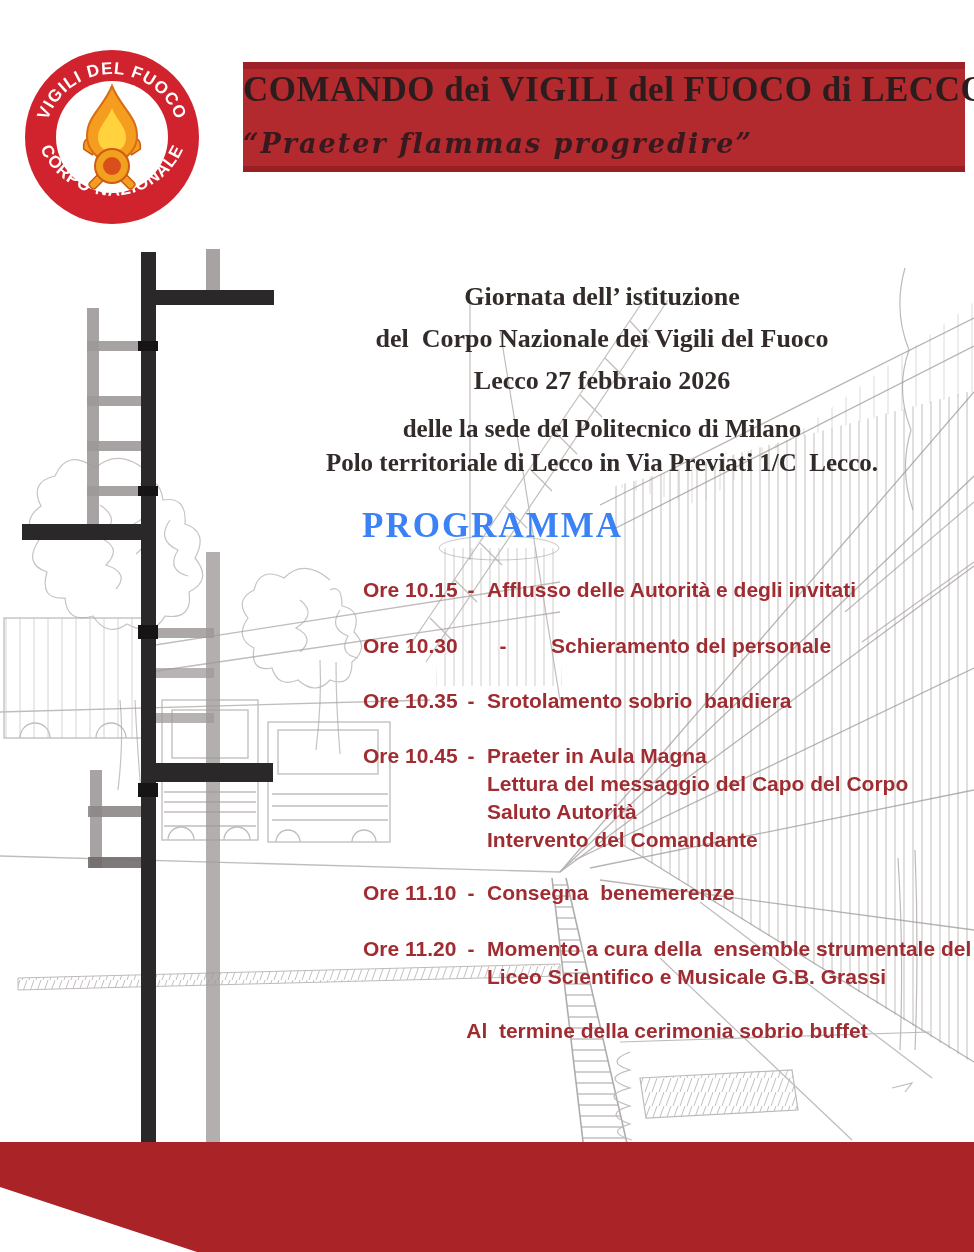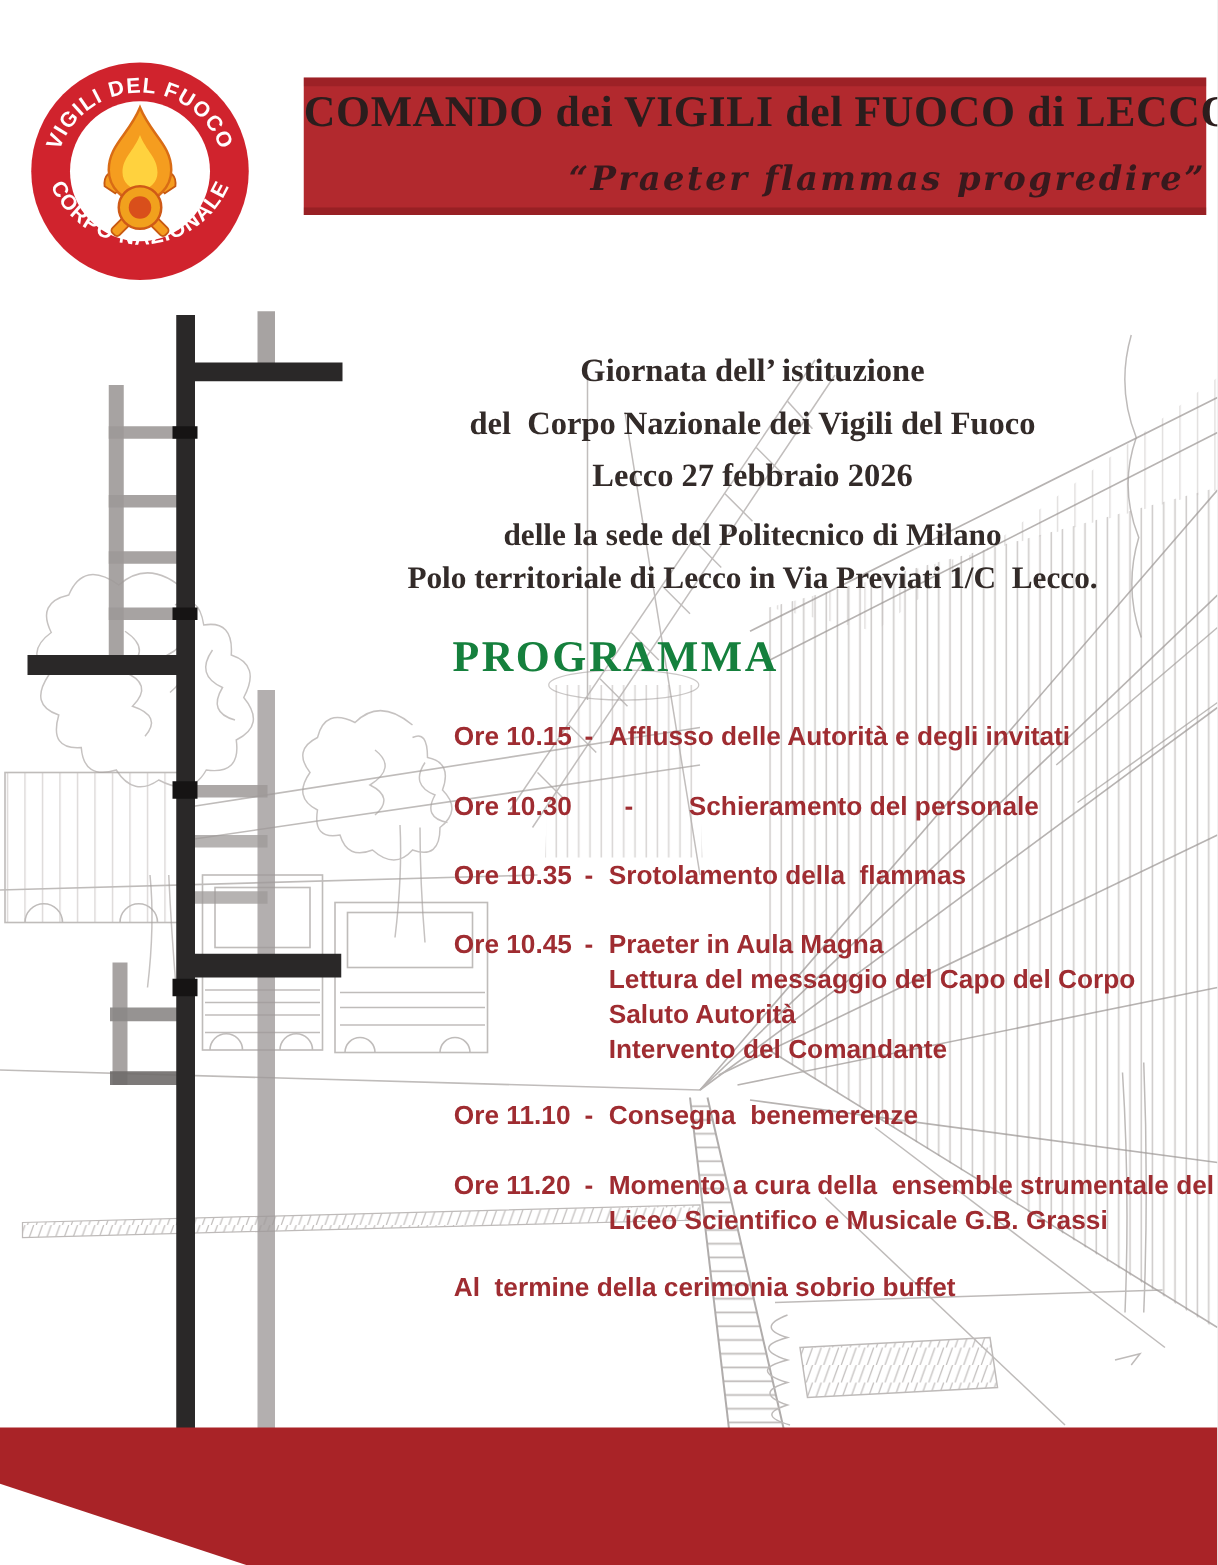--- a/index.html
+++ b/index.html
@@ -15,7 +15,7 @@
   .band-edge-bottom{position:absolute;left:0;bottom:0;width:100%;height:6px;background:rgba(60,0,5,.22);}
   .band-title{position:absolute;left:0;top:8px;width:100%;text-align:center;font-weight:700;
       font-size:35px;letter-spacing:.5px;color:#2b1d1d;white-space:pre;}
-  .band-motto{position:absolute;left:0;top:66px;width:100%;text-align:right;font-style:italic;
+  .band-motto{position:absolute;left:0;top:66px;width:100%;text-align:left;font-style:italic;
       font-weight:700;font-size:27px;letter-spacing:2px;color:#38191d;
       font-family:"DejaVu Serif", serif;white-space:pre;}
   .logo{position:absolute;left:22px;top:46px;width:180px;height:182px;}

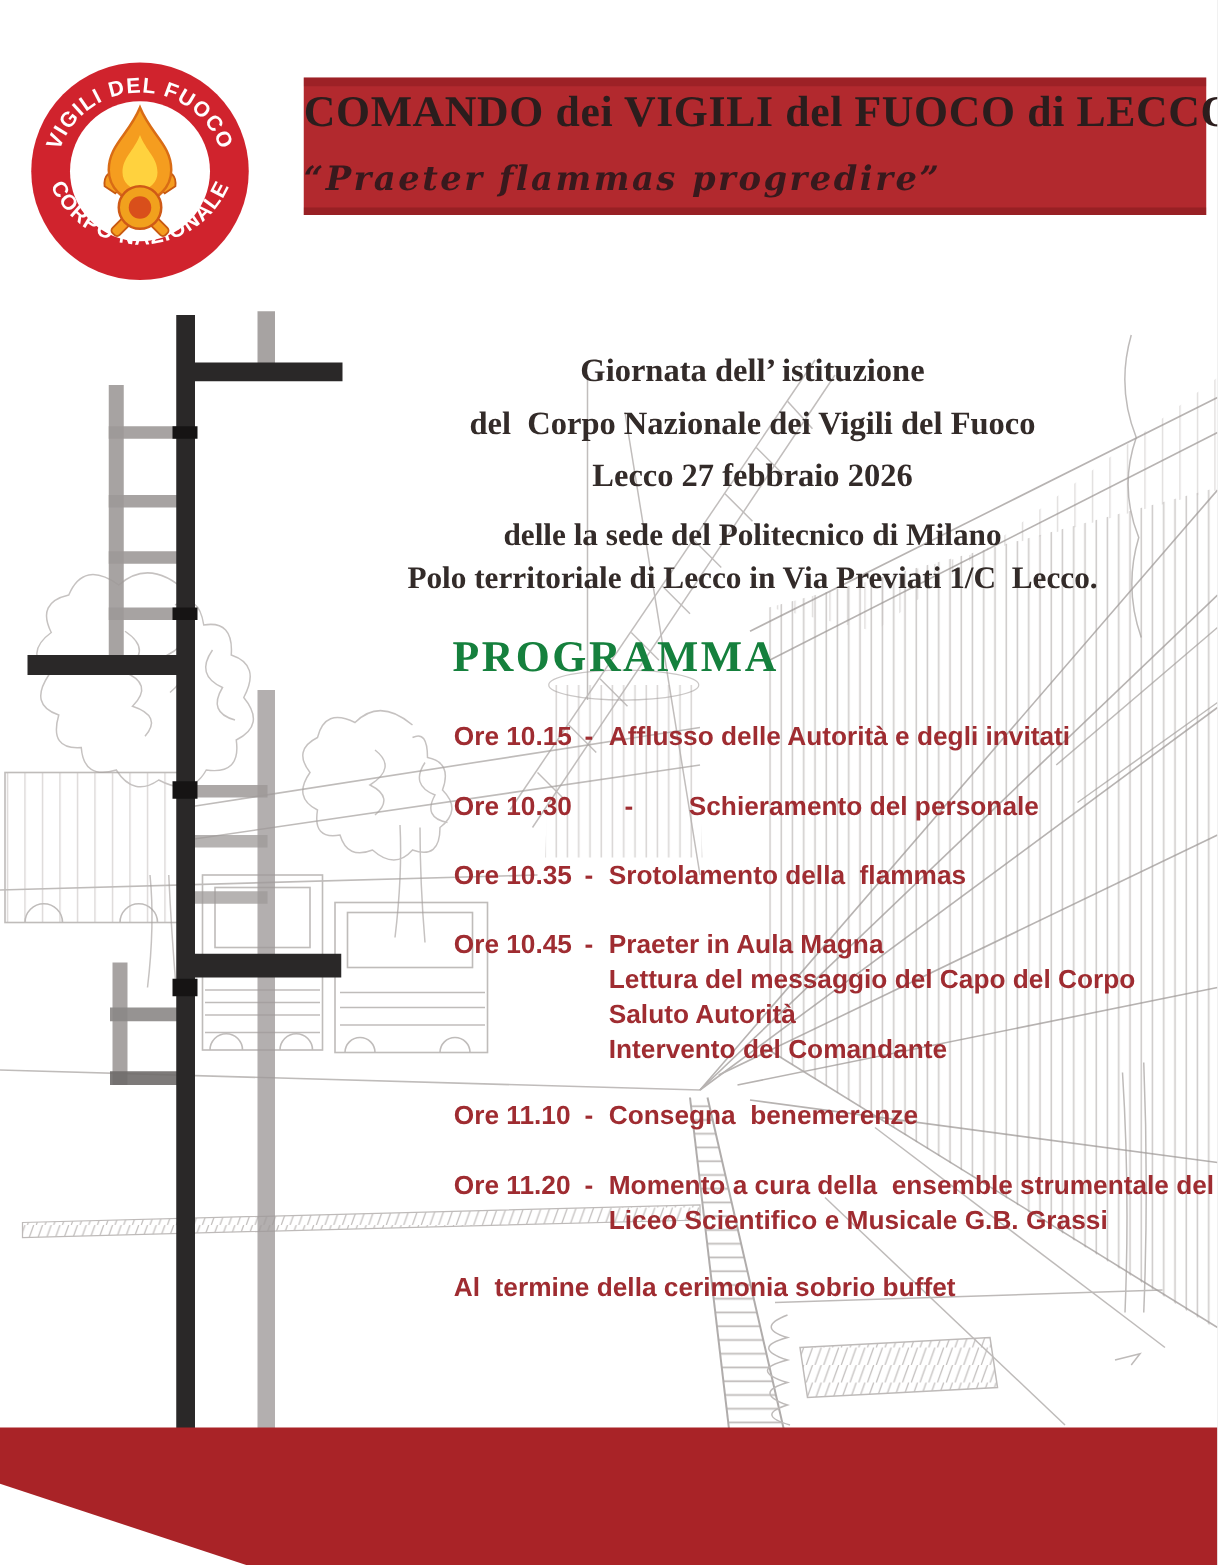--- a/index.html
+++ b/index.html
@@ -28,7 +28,7 @@
   .event-venue div{font-size:25px;line-height:34px;white-space:pre;}
 
   .programma{position:absolute;left:362px;top:506px;font-size:35px;font-weight:700;
-      letter-spacing:2px;color:#15803d;white-space:pre;}
+      letter-spacing:2px;color:#3b82f6;white-space:pre;}
 
   
   .program-items{position:absolute;left:363px;top:576px;width:608px;

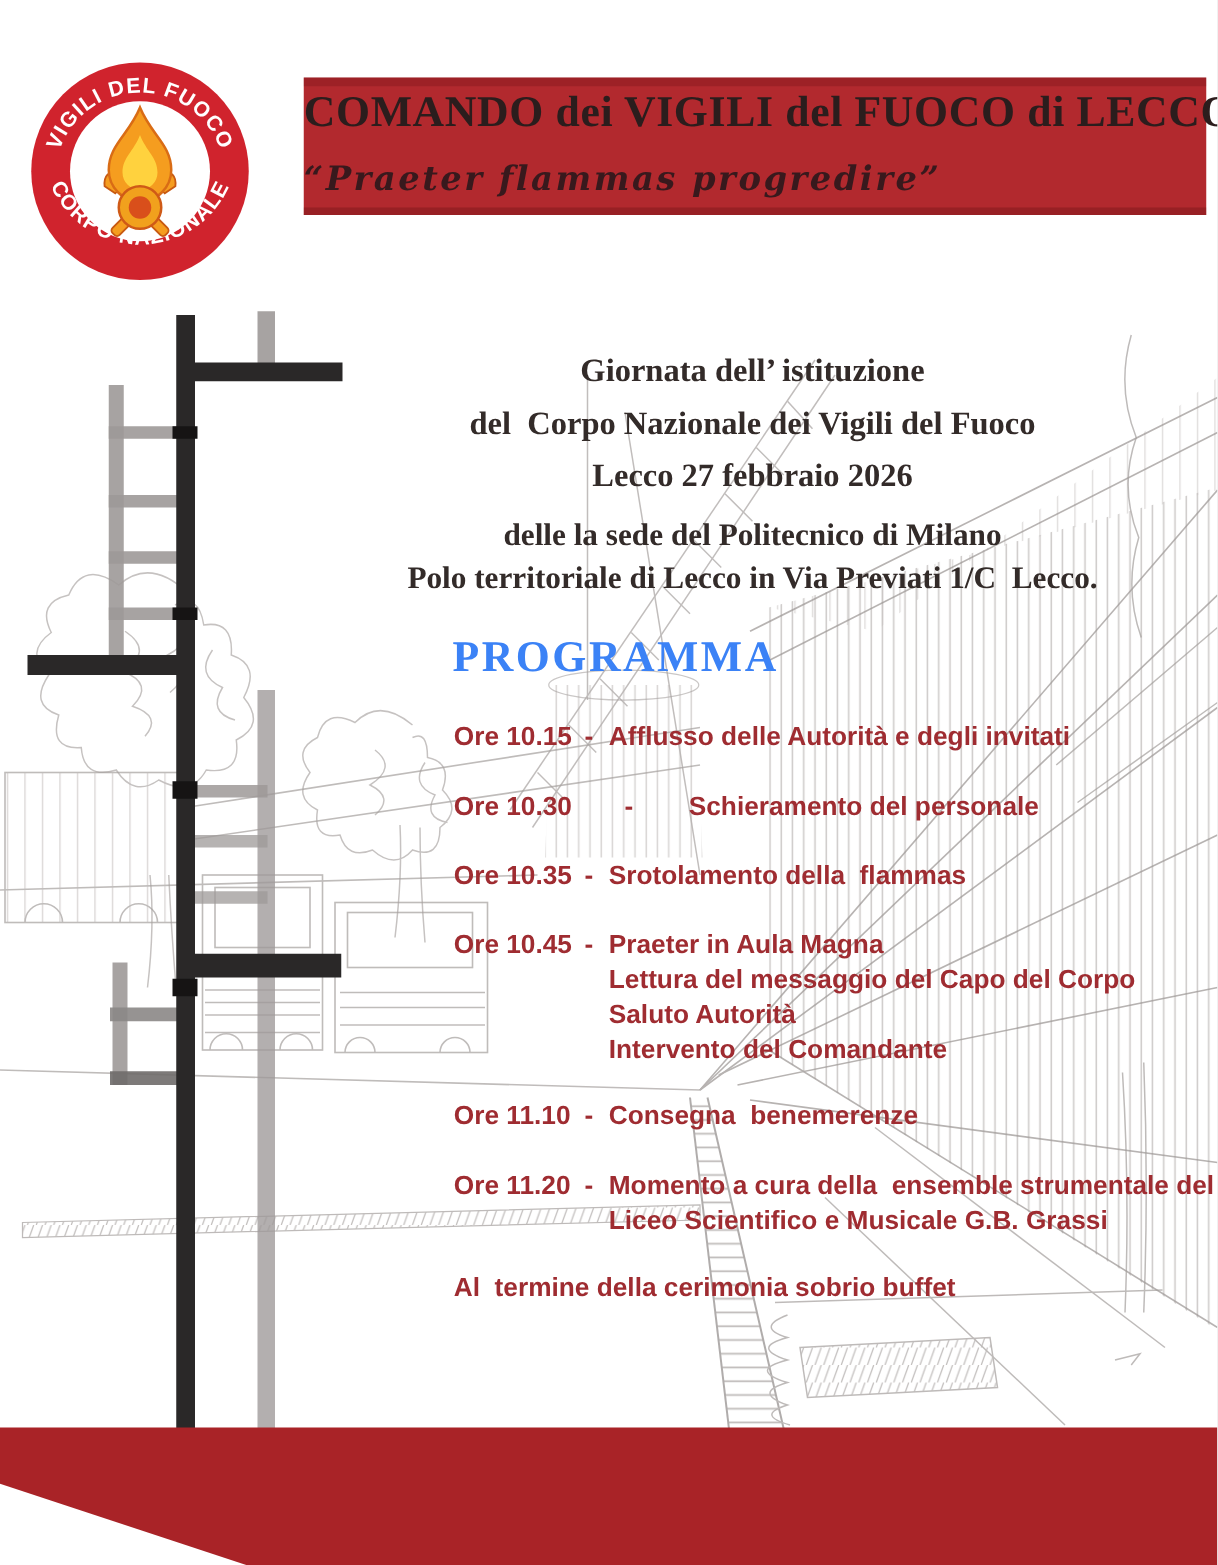--- a/index.html
+++ b/index.html
@@ -250,7 +250,7 @@
         <span class="time">Ore 10.35</span>
         <span class="dash">-</span>
         <div class="lines">
-            <div>Srotolamento della  flammas</div>
+            <div>Srotolamento sobrio  bandiera</div>
           </div>
       </div>
 

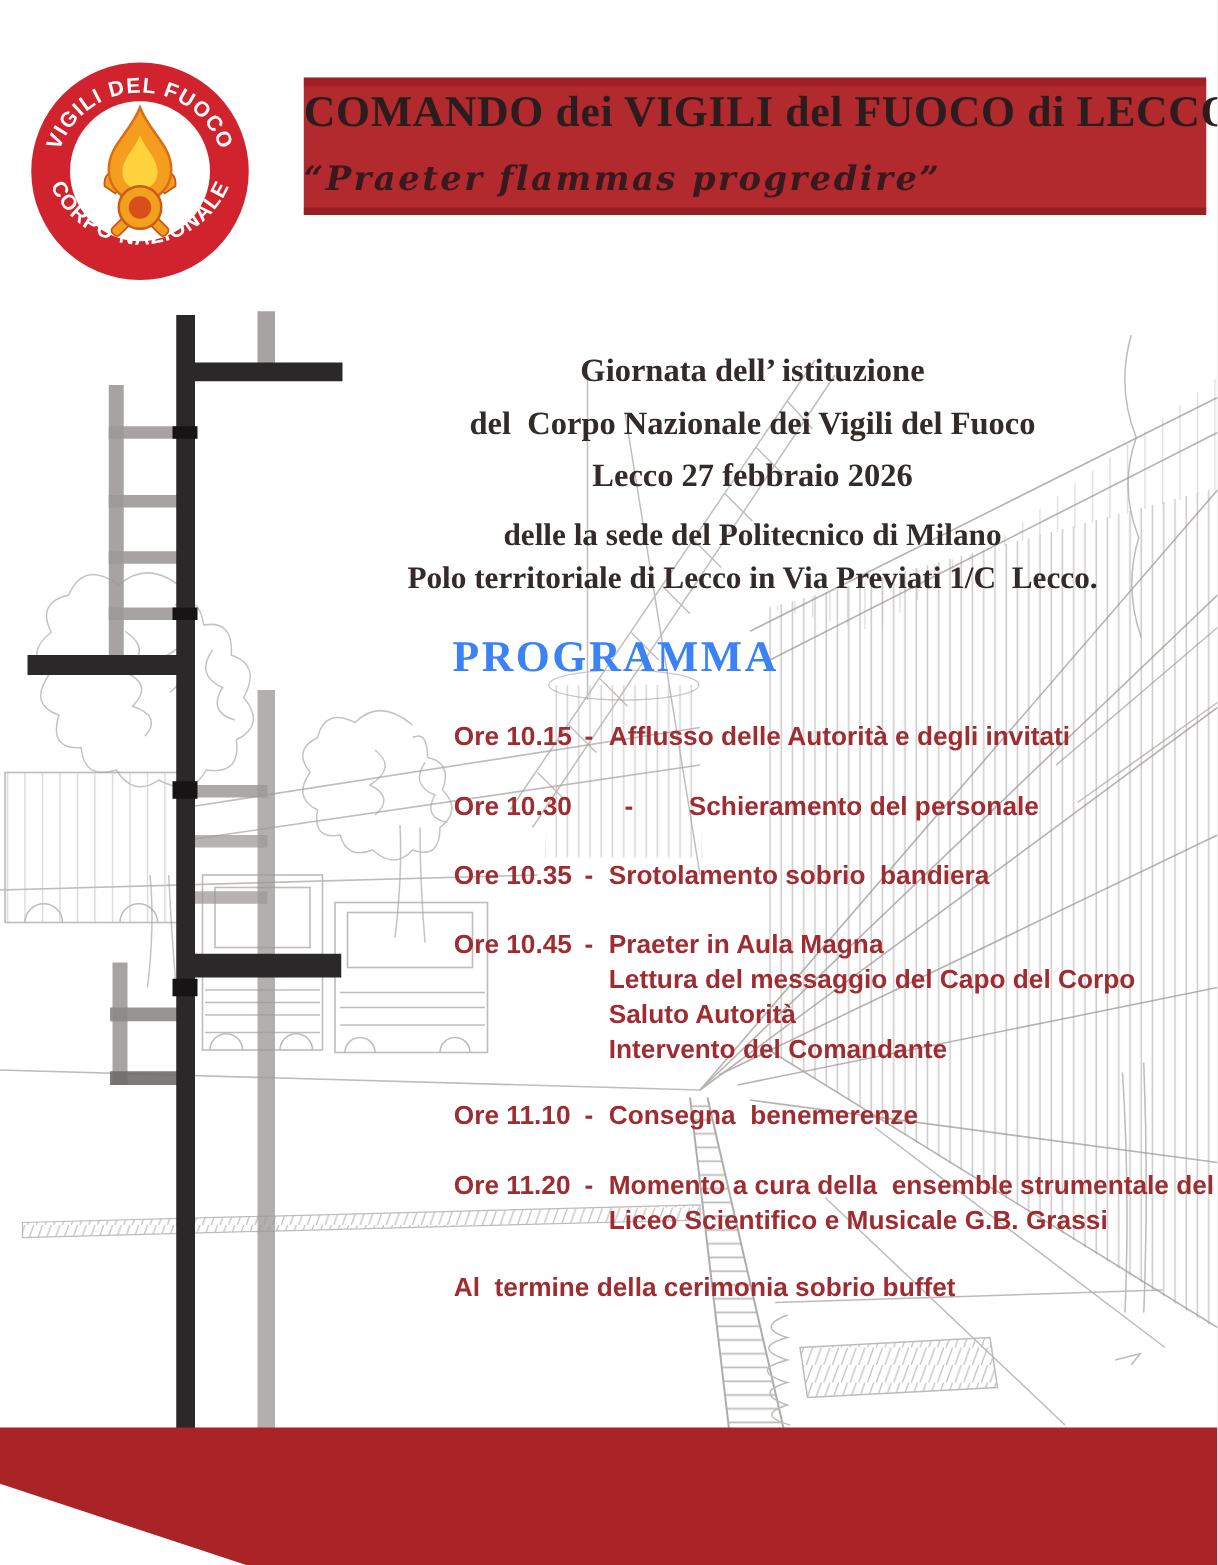--- a/index.html
+++ b/index.html
@@ -40,7 +40,7 @@
   .item .lines div{line-height:28px;white-space:pre;}
   .m1{margin-bottom:28px;} .m2{margin-bottom:27px;gap:32px;} .m3{margin-bottom:27px;}
   .m4{margin-bottom:25px;} .m5{margin-bottom:28px;}
-  .closing{margin-top:26px;white-space:pre;line-height:28px;}
+  .closing{margin-top:26px;white-space:pre;line-height:28px;text-align:center;}
 </style>
 </head>
 <body>

